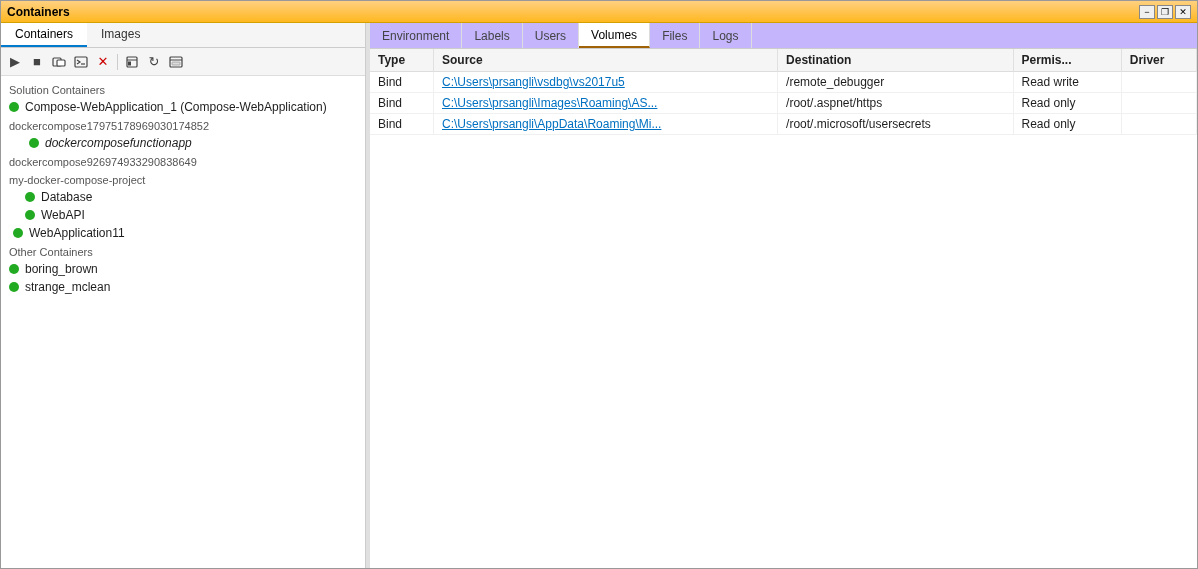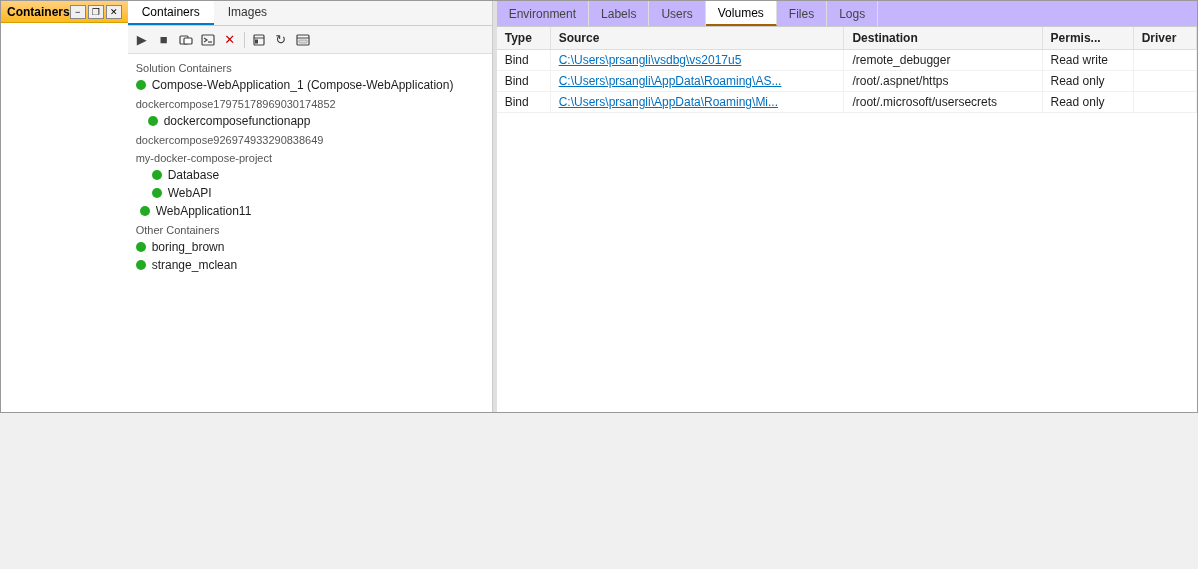--- a/index.html
+++ b/index.html
@@ -5,7 +5,7 @@
     * { box-sizing: border-box; margin: 0; padding: 0; }
     body { font-family: 'Segoe UI', Arial, sans-serif; font-size: 12px; background: #f0f0f0; overflow: hidden; }
 
-    .window { width: 1198px; height: 413px; display: flex; flex-direction: row; border: 1px solid #999; background: #fff; }
+    .window { width: 1198px; height: 569px; display: flex; flex-direction: column; border: 1px solid #999; background: #fff; }
 
     .title-bar {
       background: linear-gradient(to bottom, #ffd080, #ffb820);

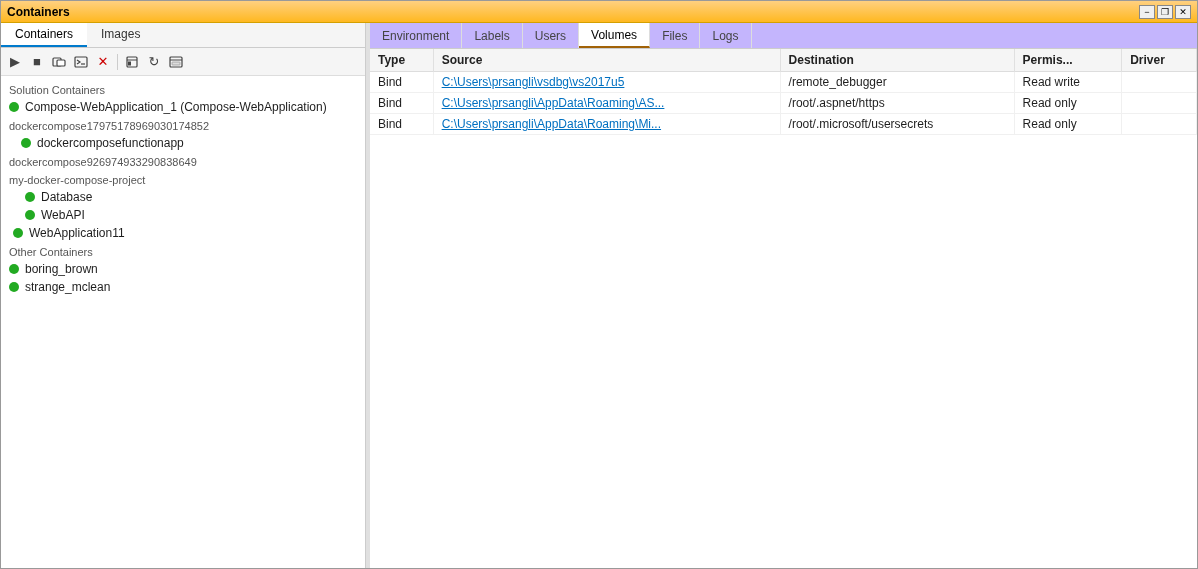--- a/index.html
+++ b/index.html
@@ -289,7 +289,7 @@
             </tr>
             <tr class="table-row">
               <td>Bind</td>
-              <td class="link">C:\Users\prsangli\AppData\Roaming\AS...</td>
+              <td class="link">C:\Users\prsangli\Images\Roaming\AS...</td>
               <td>/root/.aspnet/https</td>
               <td>Read only</td>
               <td></td>

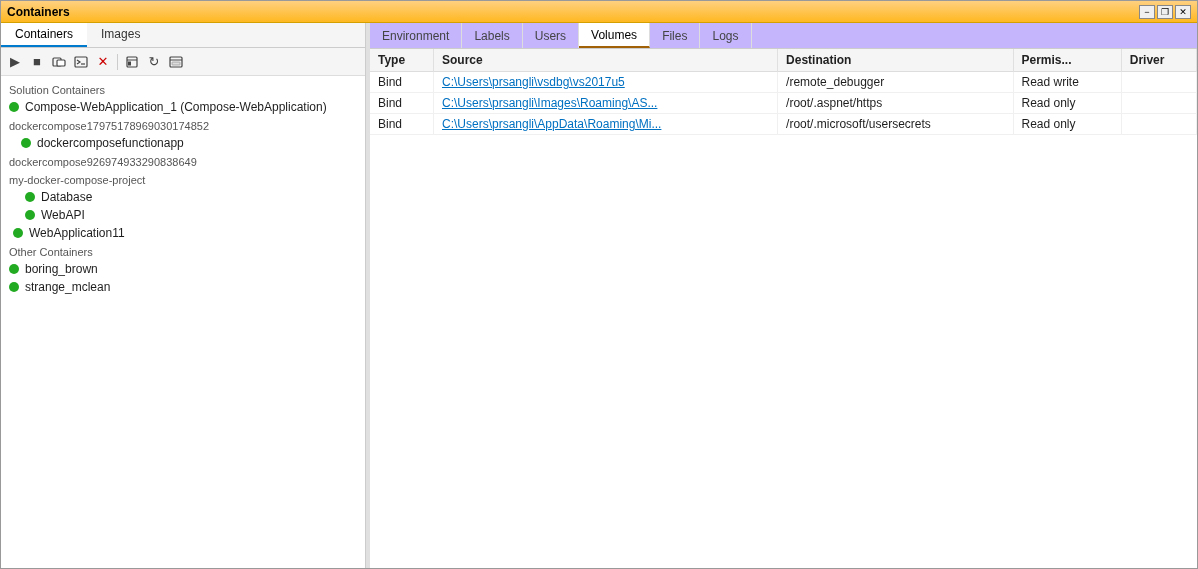--- a/index.html
+++ b/index.html
@@ -221,7 +221,7 @@
         </div>
 
         <div class="group-header">dockercompose17975178969030174852</div>
-        <div class="tree-item" style="padding-left: 20px;">
+        <div class="tree-item" style="padding-left: 28px; font-style: italic;">
           <div class="green-dot"></div>
           <span>dockercomposefunctionapp</span>
         </div>

